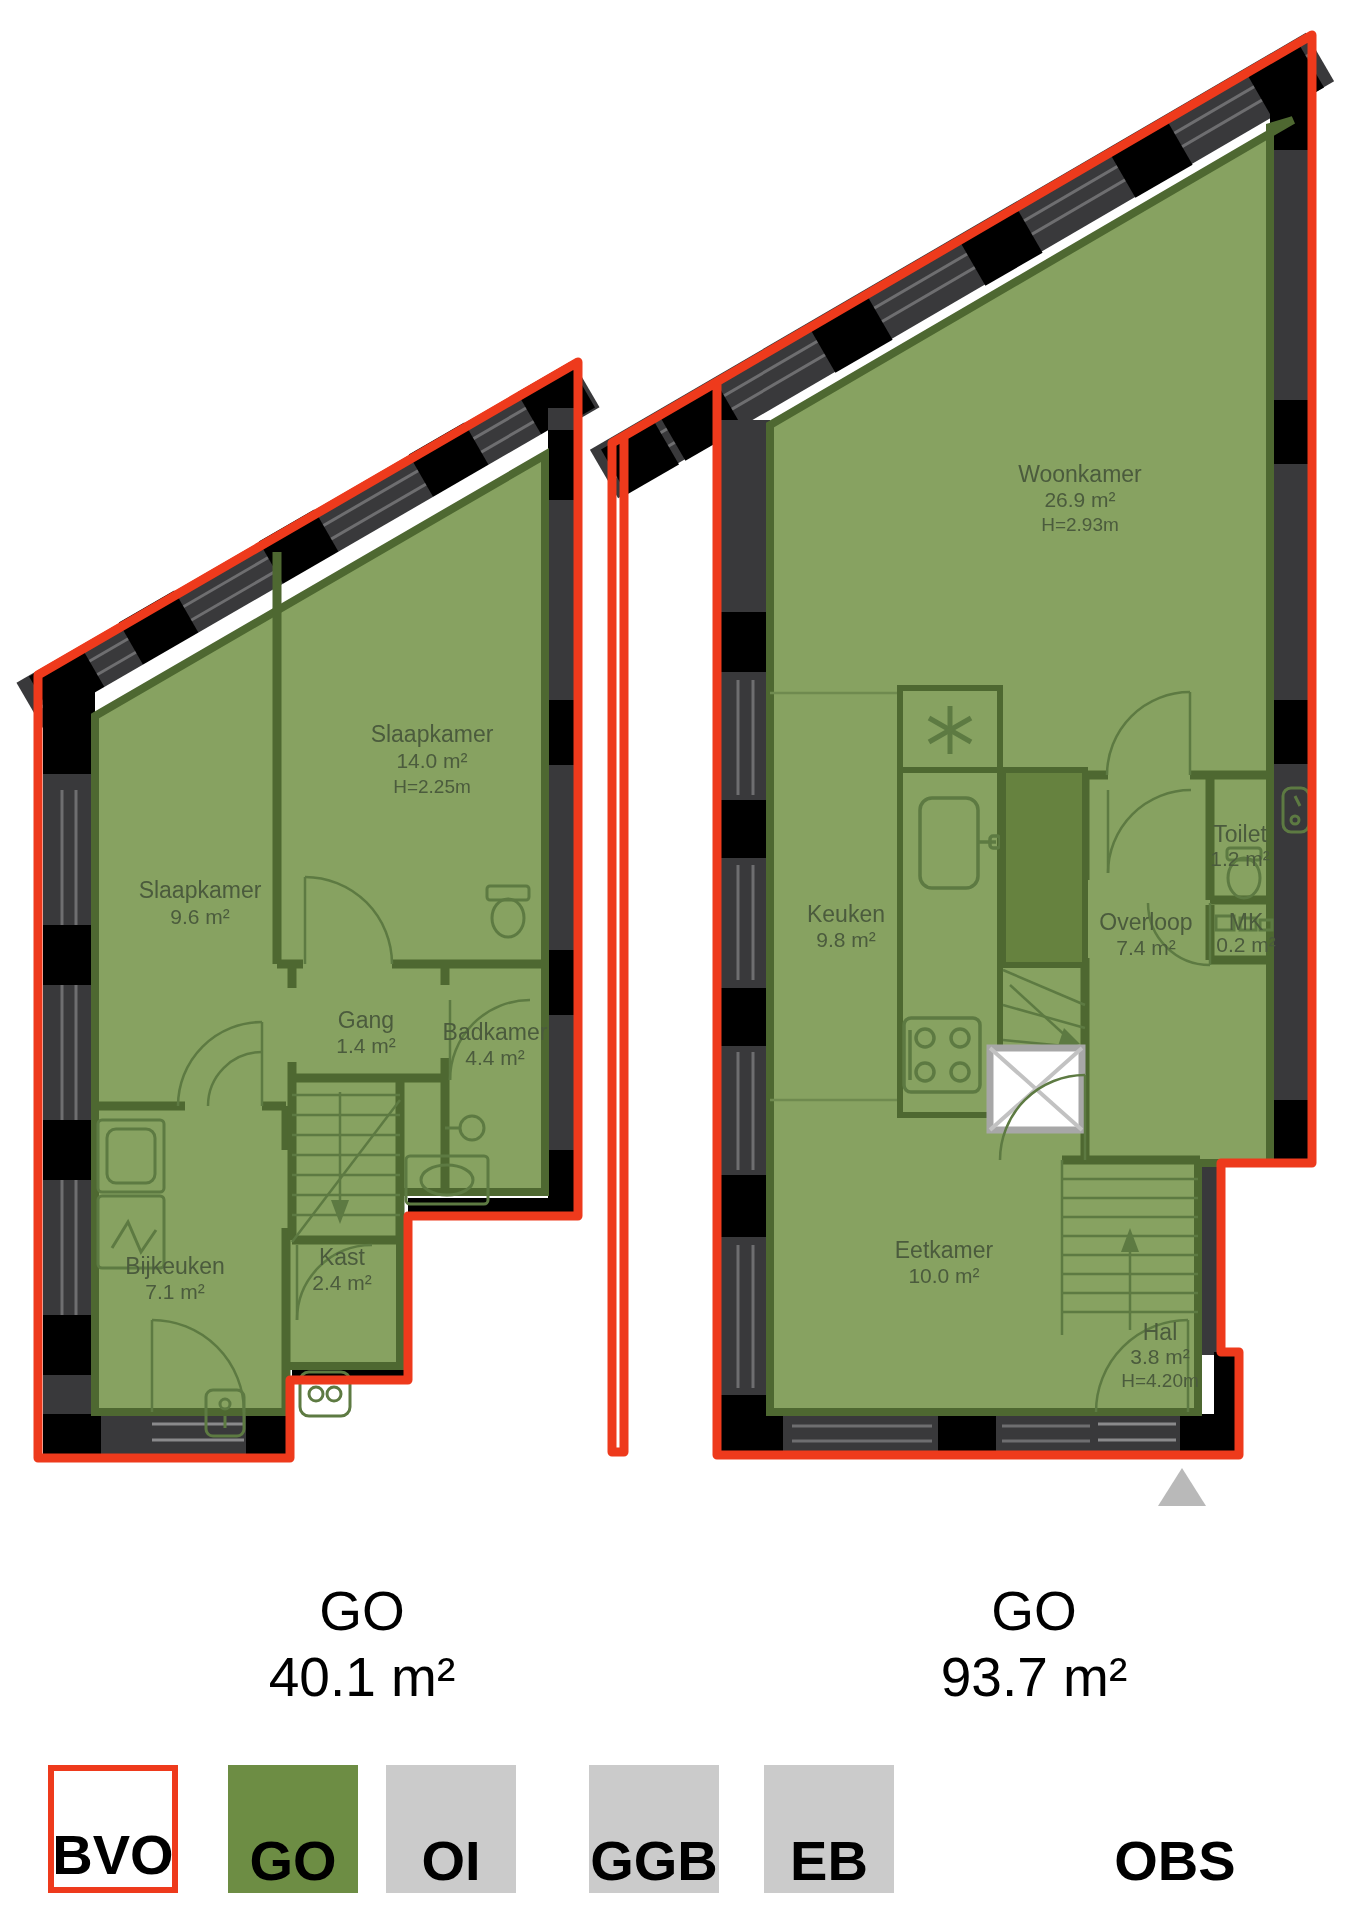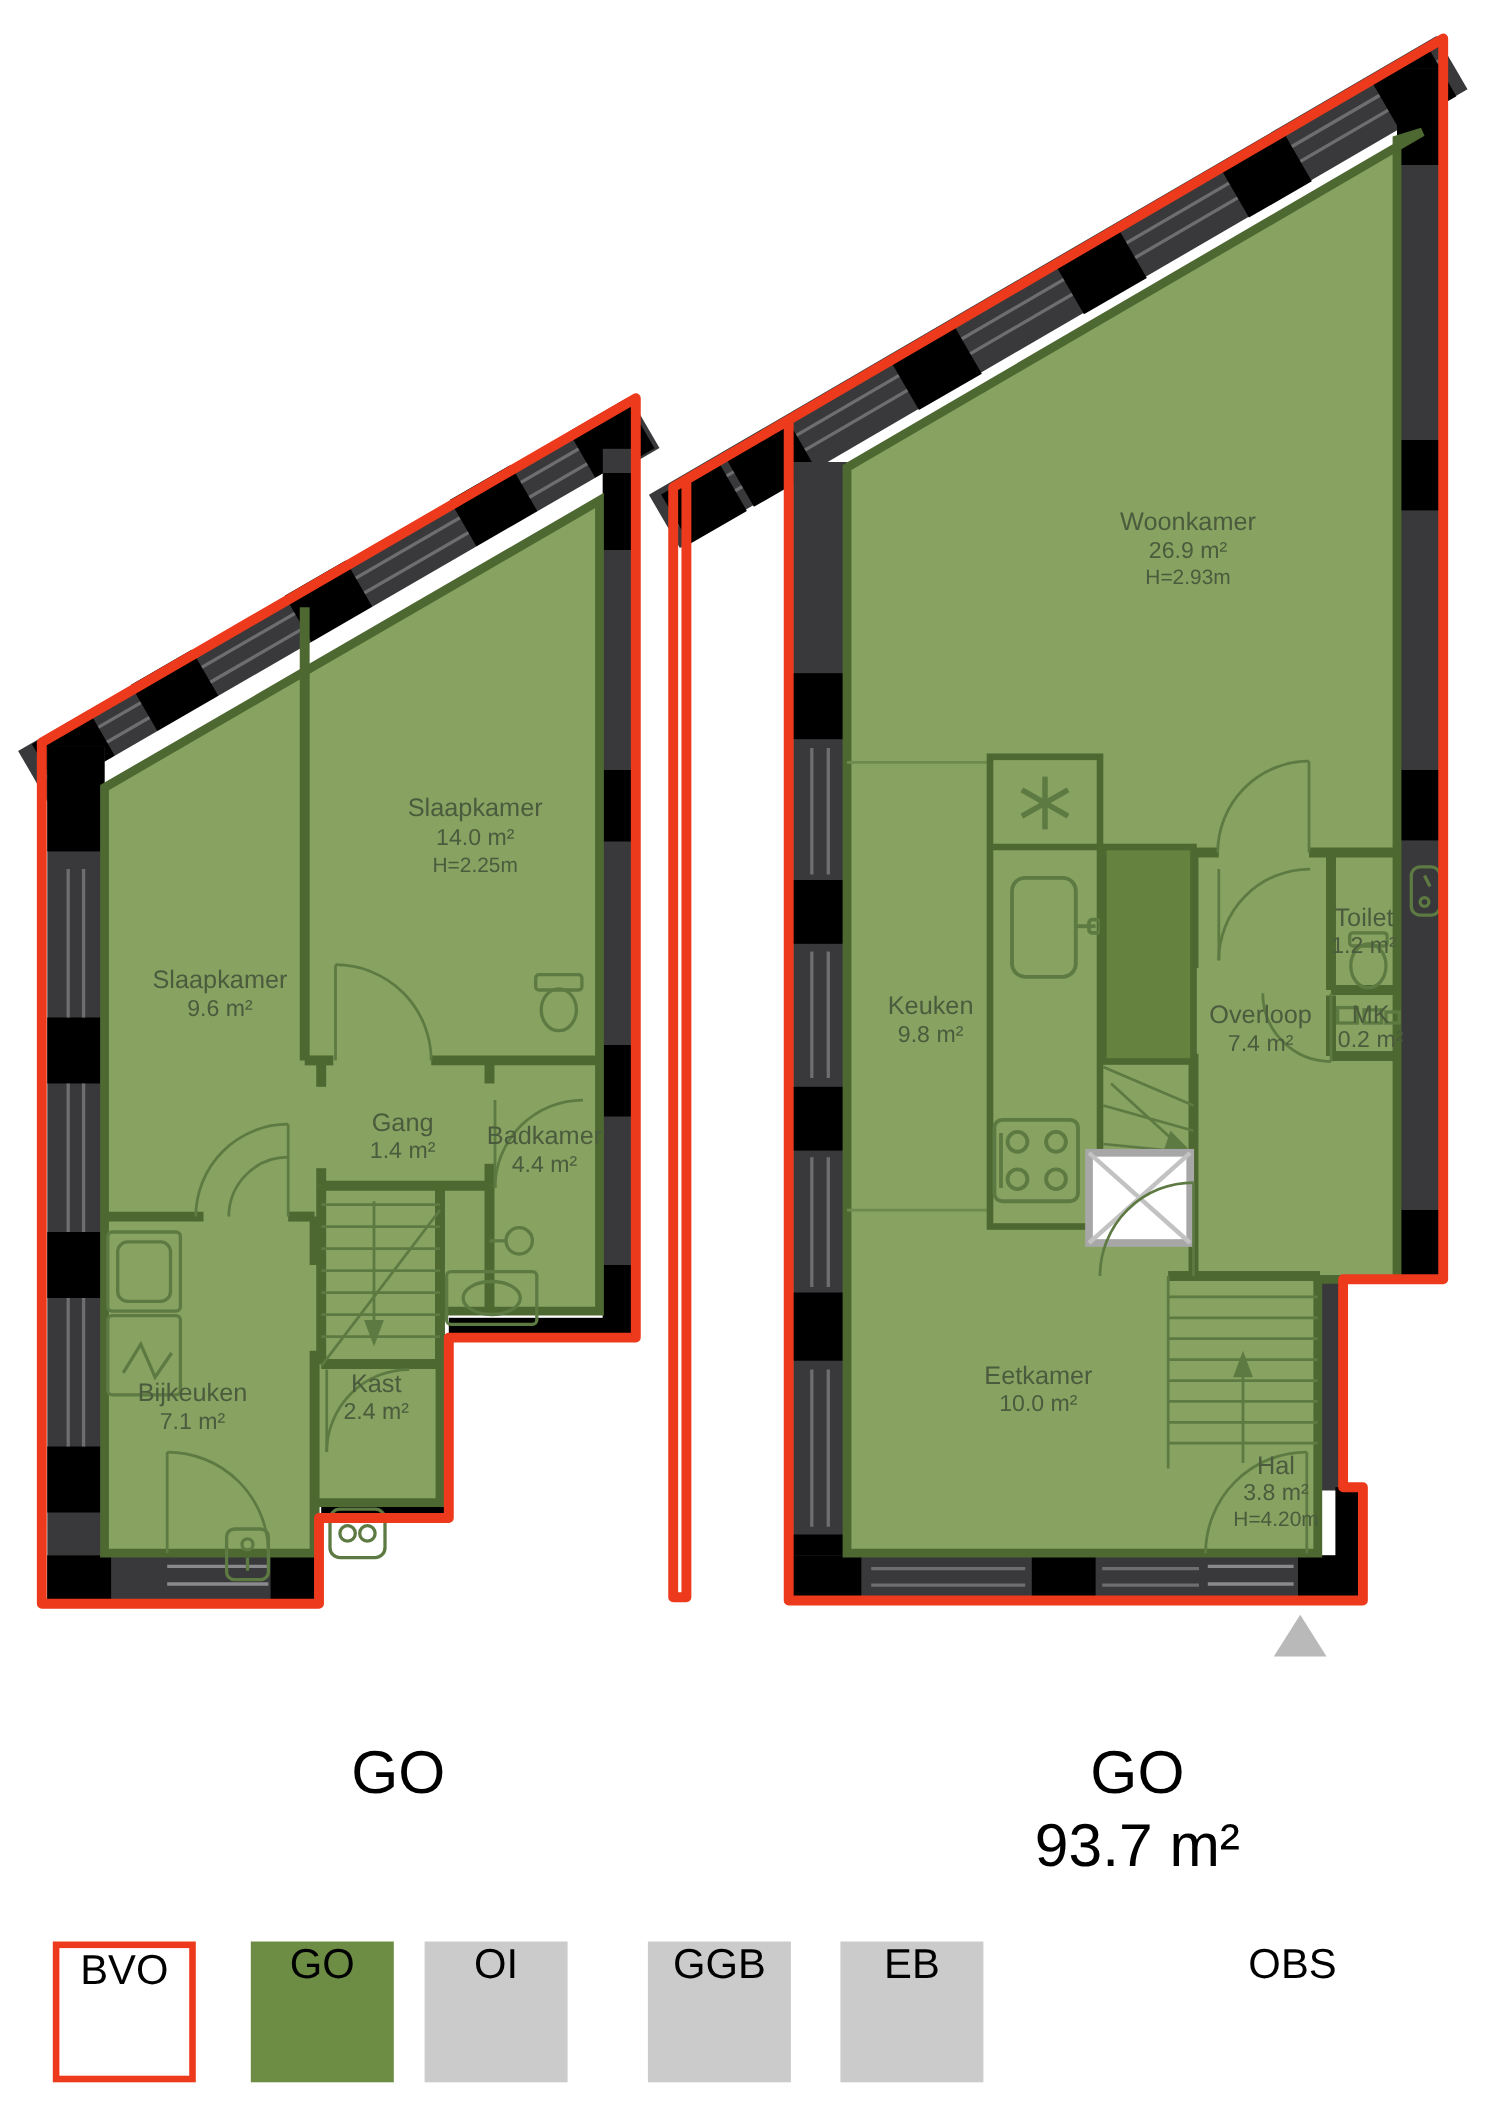--- a/index.html
+++ b/index.html
@@ -366,6 +366,7 @@
 
   <div class="go-caption" style="left:202px;top:1578px;">
     <div>GO</div>
+    <div>40.1 m²</div>
   </div>
   <div class="go-caption" style="left:874px;top:1578px;">
     <div>GO</div>

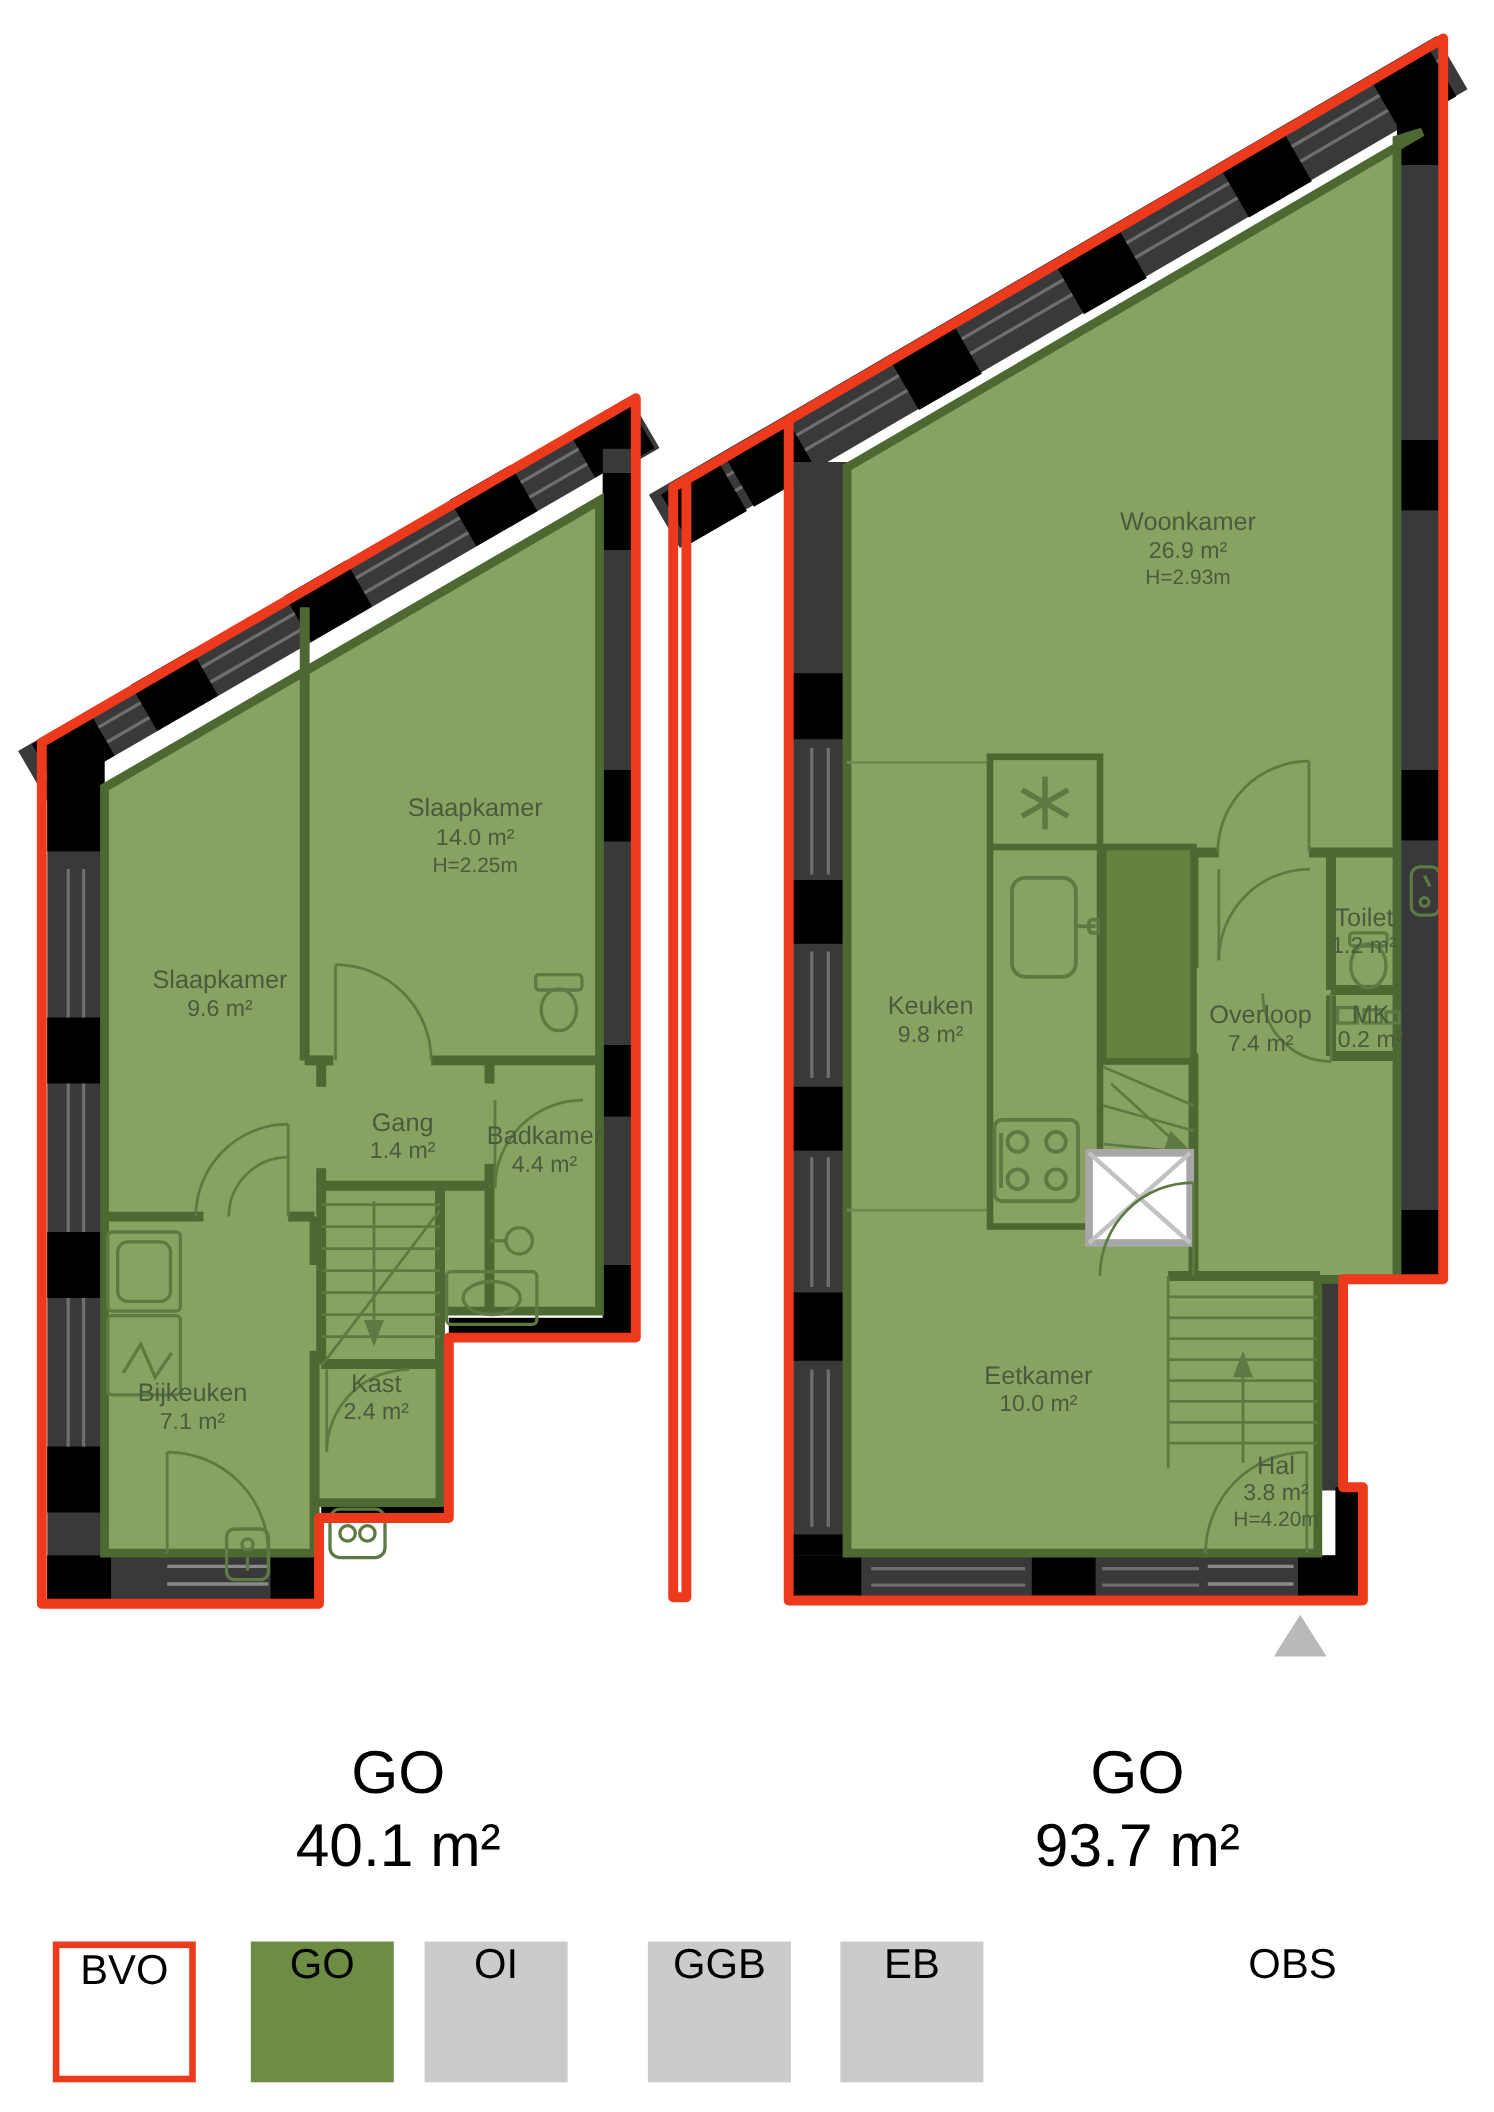--- a/index.html
+++ b/index.html
@@ -13,8 +13,8 @@
   .go-caption{position:absolute;width:320px;text-align:center;color:#000;
               font-size:55px;line-height:66px;}
   .legend{position:absolute;left:0;top:1765px;width:1358px;height:128px;}
-  .legend-item{position:absolute;height:128px;display:flex;align-items:flex-start;
-               justify-content:center;font-size:38px;color:#000;box-sizing:border-box;}
+  .legend-item{position:absolute;height:128px;display:flex;align-items:flex-end;
+               justify-content:center;font-size:56px;color:#000;box-sizing:border-box;font-weight:bold;}
   .lg-bvo{left:48px;width:130px;background:#fff;border:6px solid #ee3a1c;}
   .lg-go{left:228px;width:130px;background:#6d8d44;}
   .lg-oi{left:386px;width:130px;background:#cbcbcb;}

